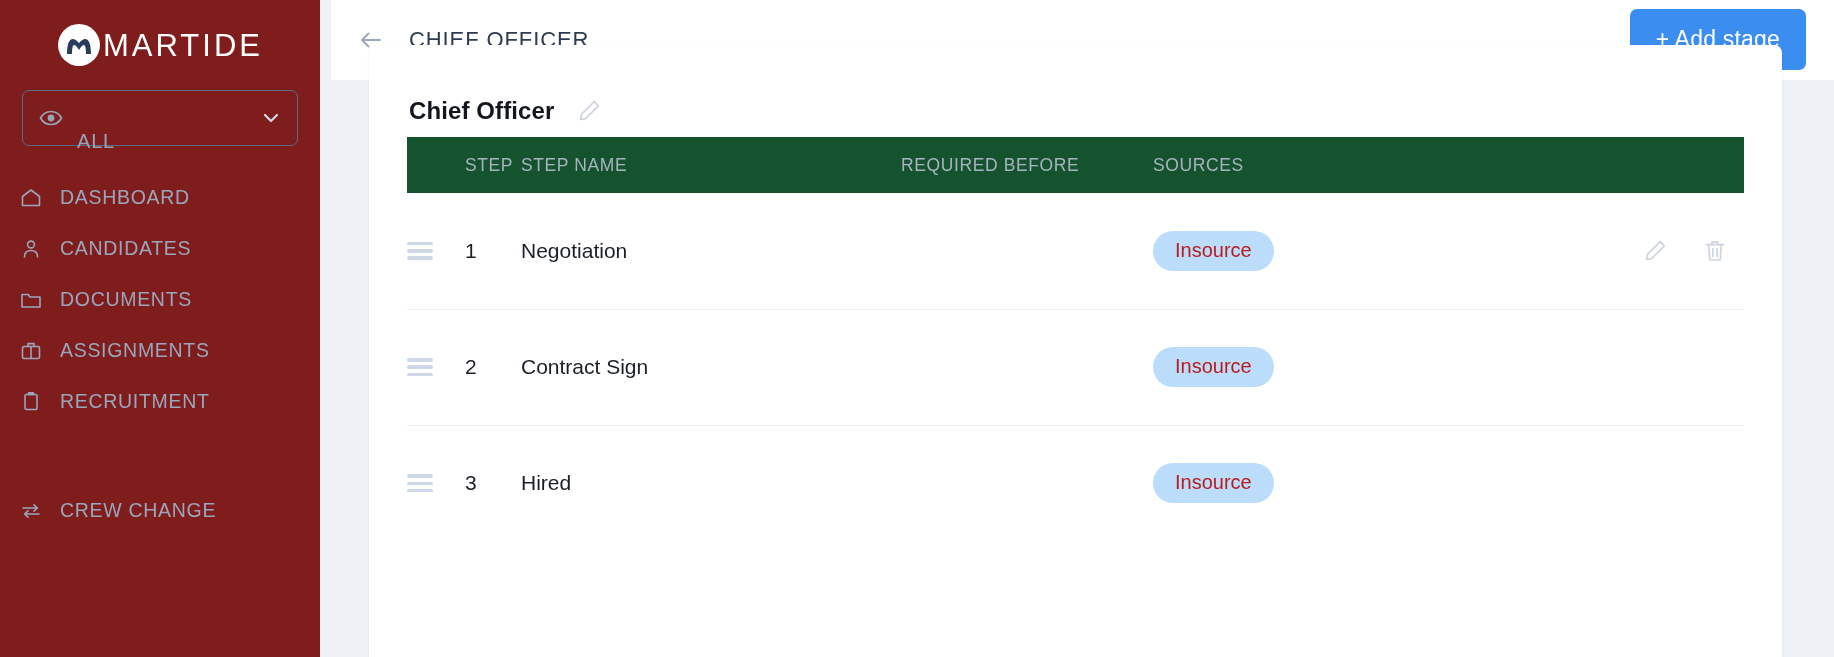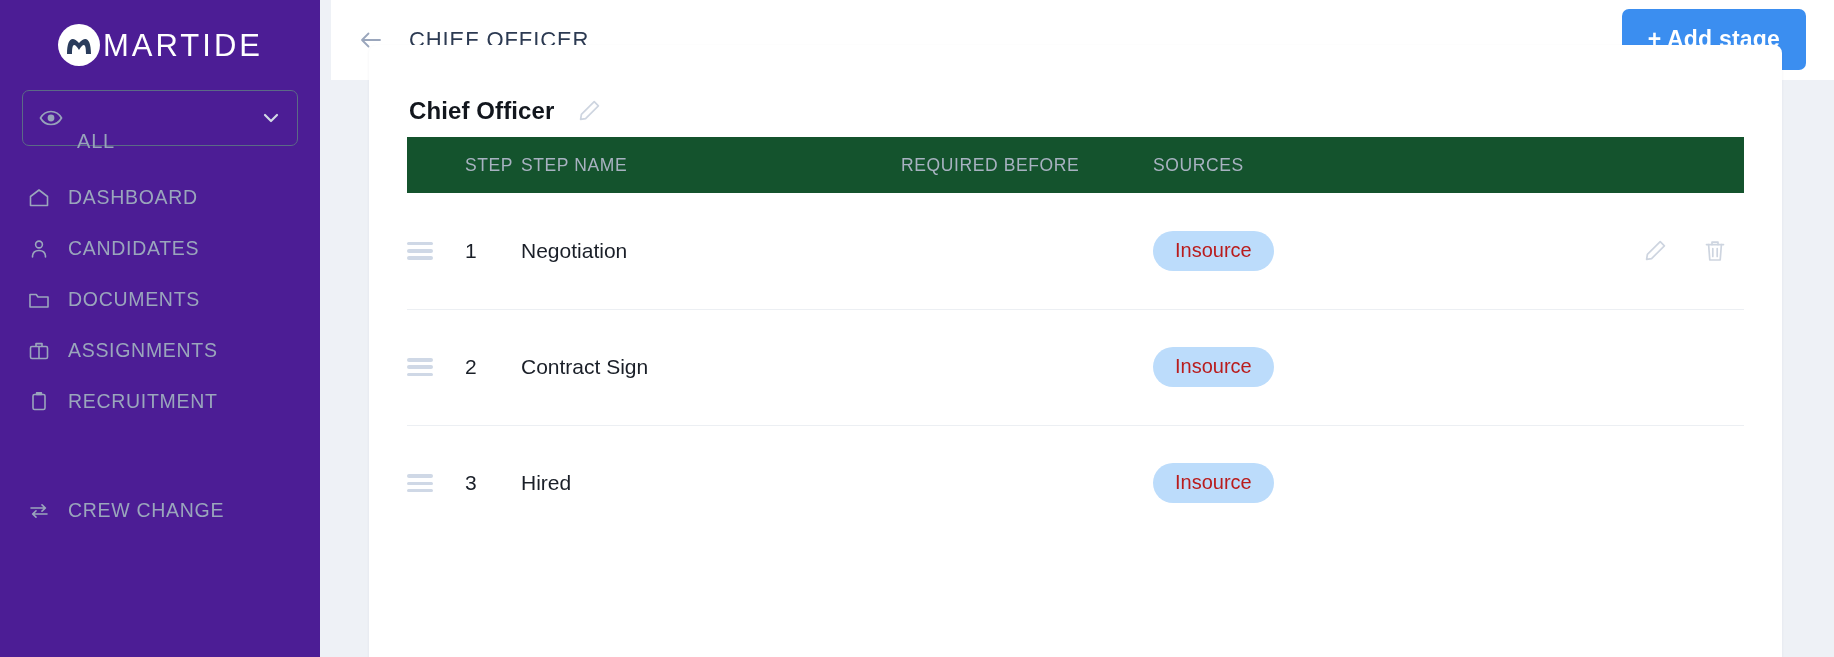--- a/index.html
+++ b/index.html
@@ -14,7 +14,7 @@
   
   .sidebar {
     width: 320px; height: 657px;
-    background: #4c1d95;
+    background: #7f1d1d;
     flex: 0 0 320px;
     position: relative;
     overflow: hidden;

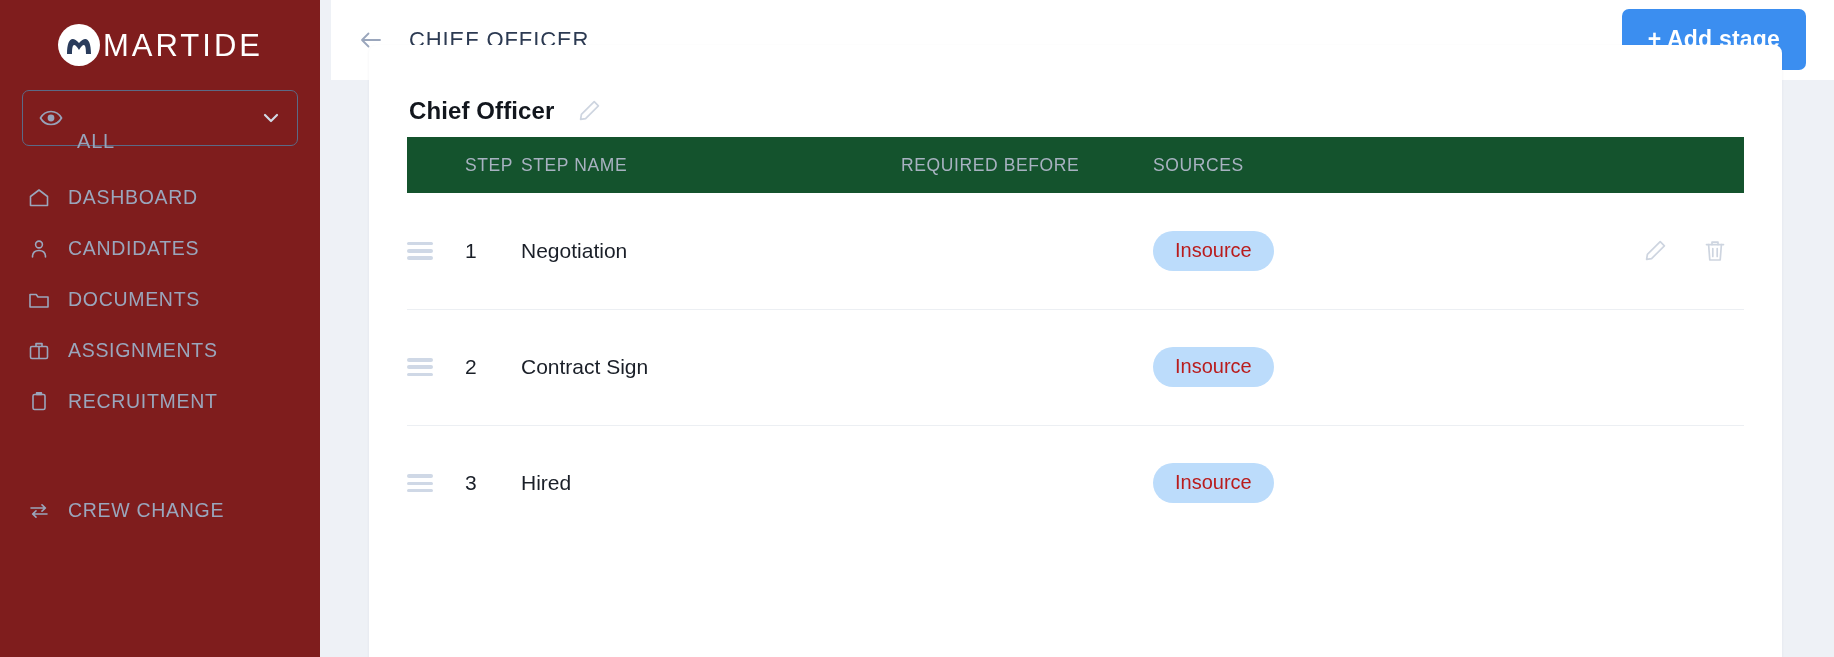--- a/index.html
+++ b/index.html
@@ -80,7 +80,7 @@
     background: #3b8ef0; color: #fff;
     border: none; border-radius: 7px;
     font-family: "Liberation Sans", sans-serif;
-    font-size: 23px; font-weight: bold; letter-spacing: 0.2px;
+    font-size: 23px; font-weight: normal; letter-spacing: 0.2px;
     cursor: pointer; white-space: nowrap;
   }
 

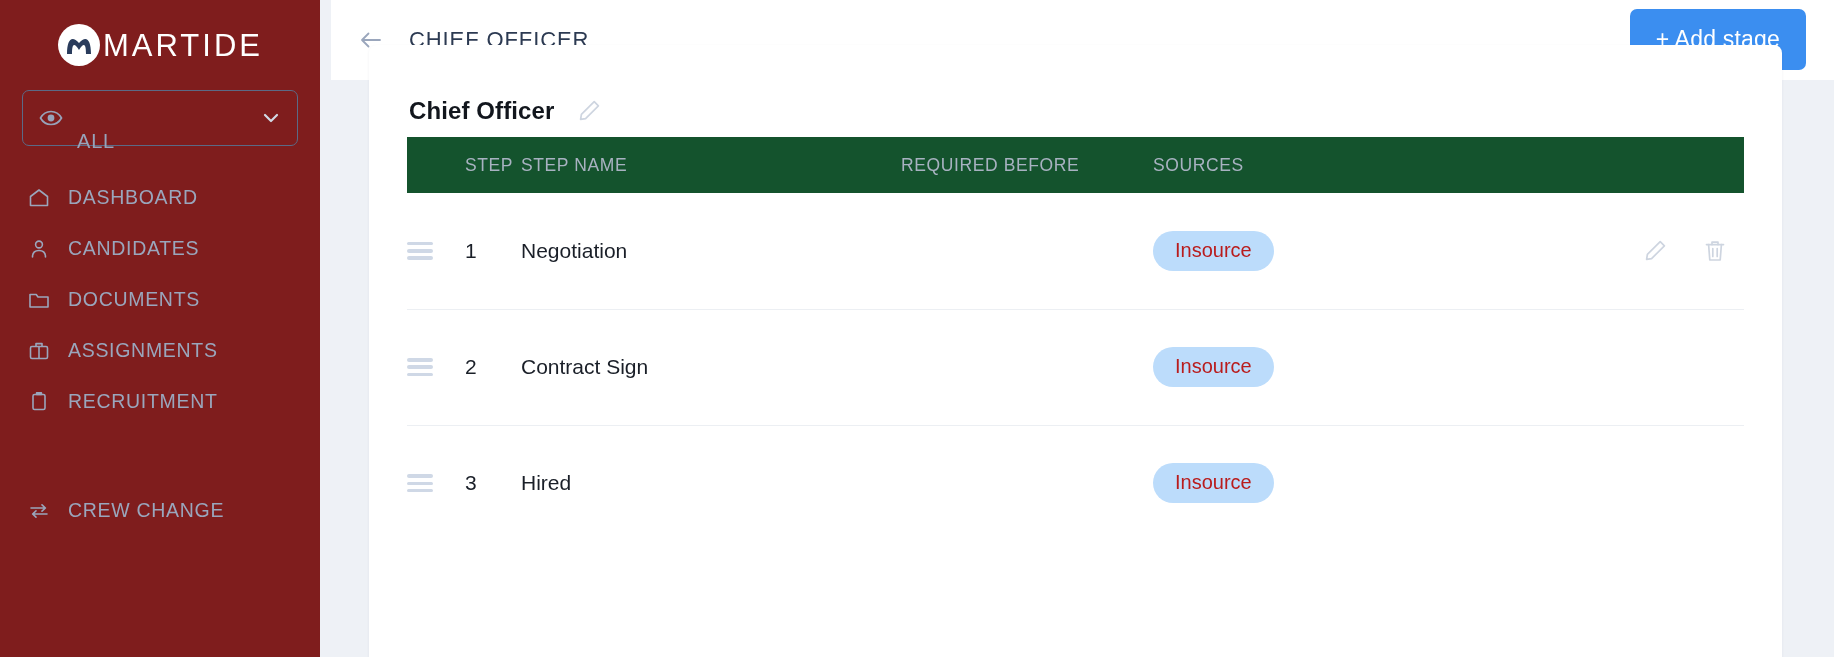--- a/index.html
+++ b/index.html
@@ -51,7 +51,7 @@
   .nav-item {
     height: 51px;
     display: flex; align-items: center;
-    padding-left: 26px;
+    padding-left: 18px;
     cursor: pointer;
   }
   .nav-item .ni-icon { flex: 0 0 26px; height: 26px; margin-right: 16px; display:flex; align-items:center; justify-content:center; }

